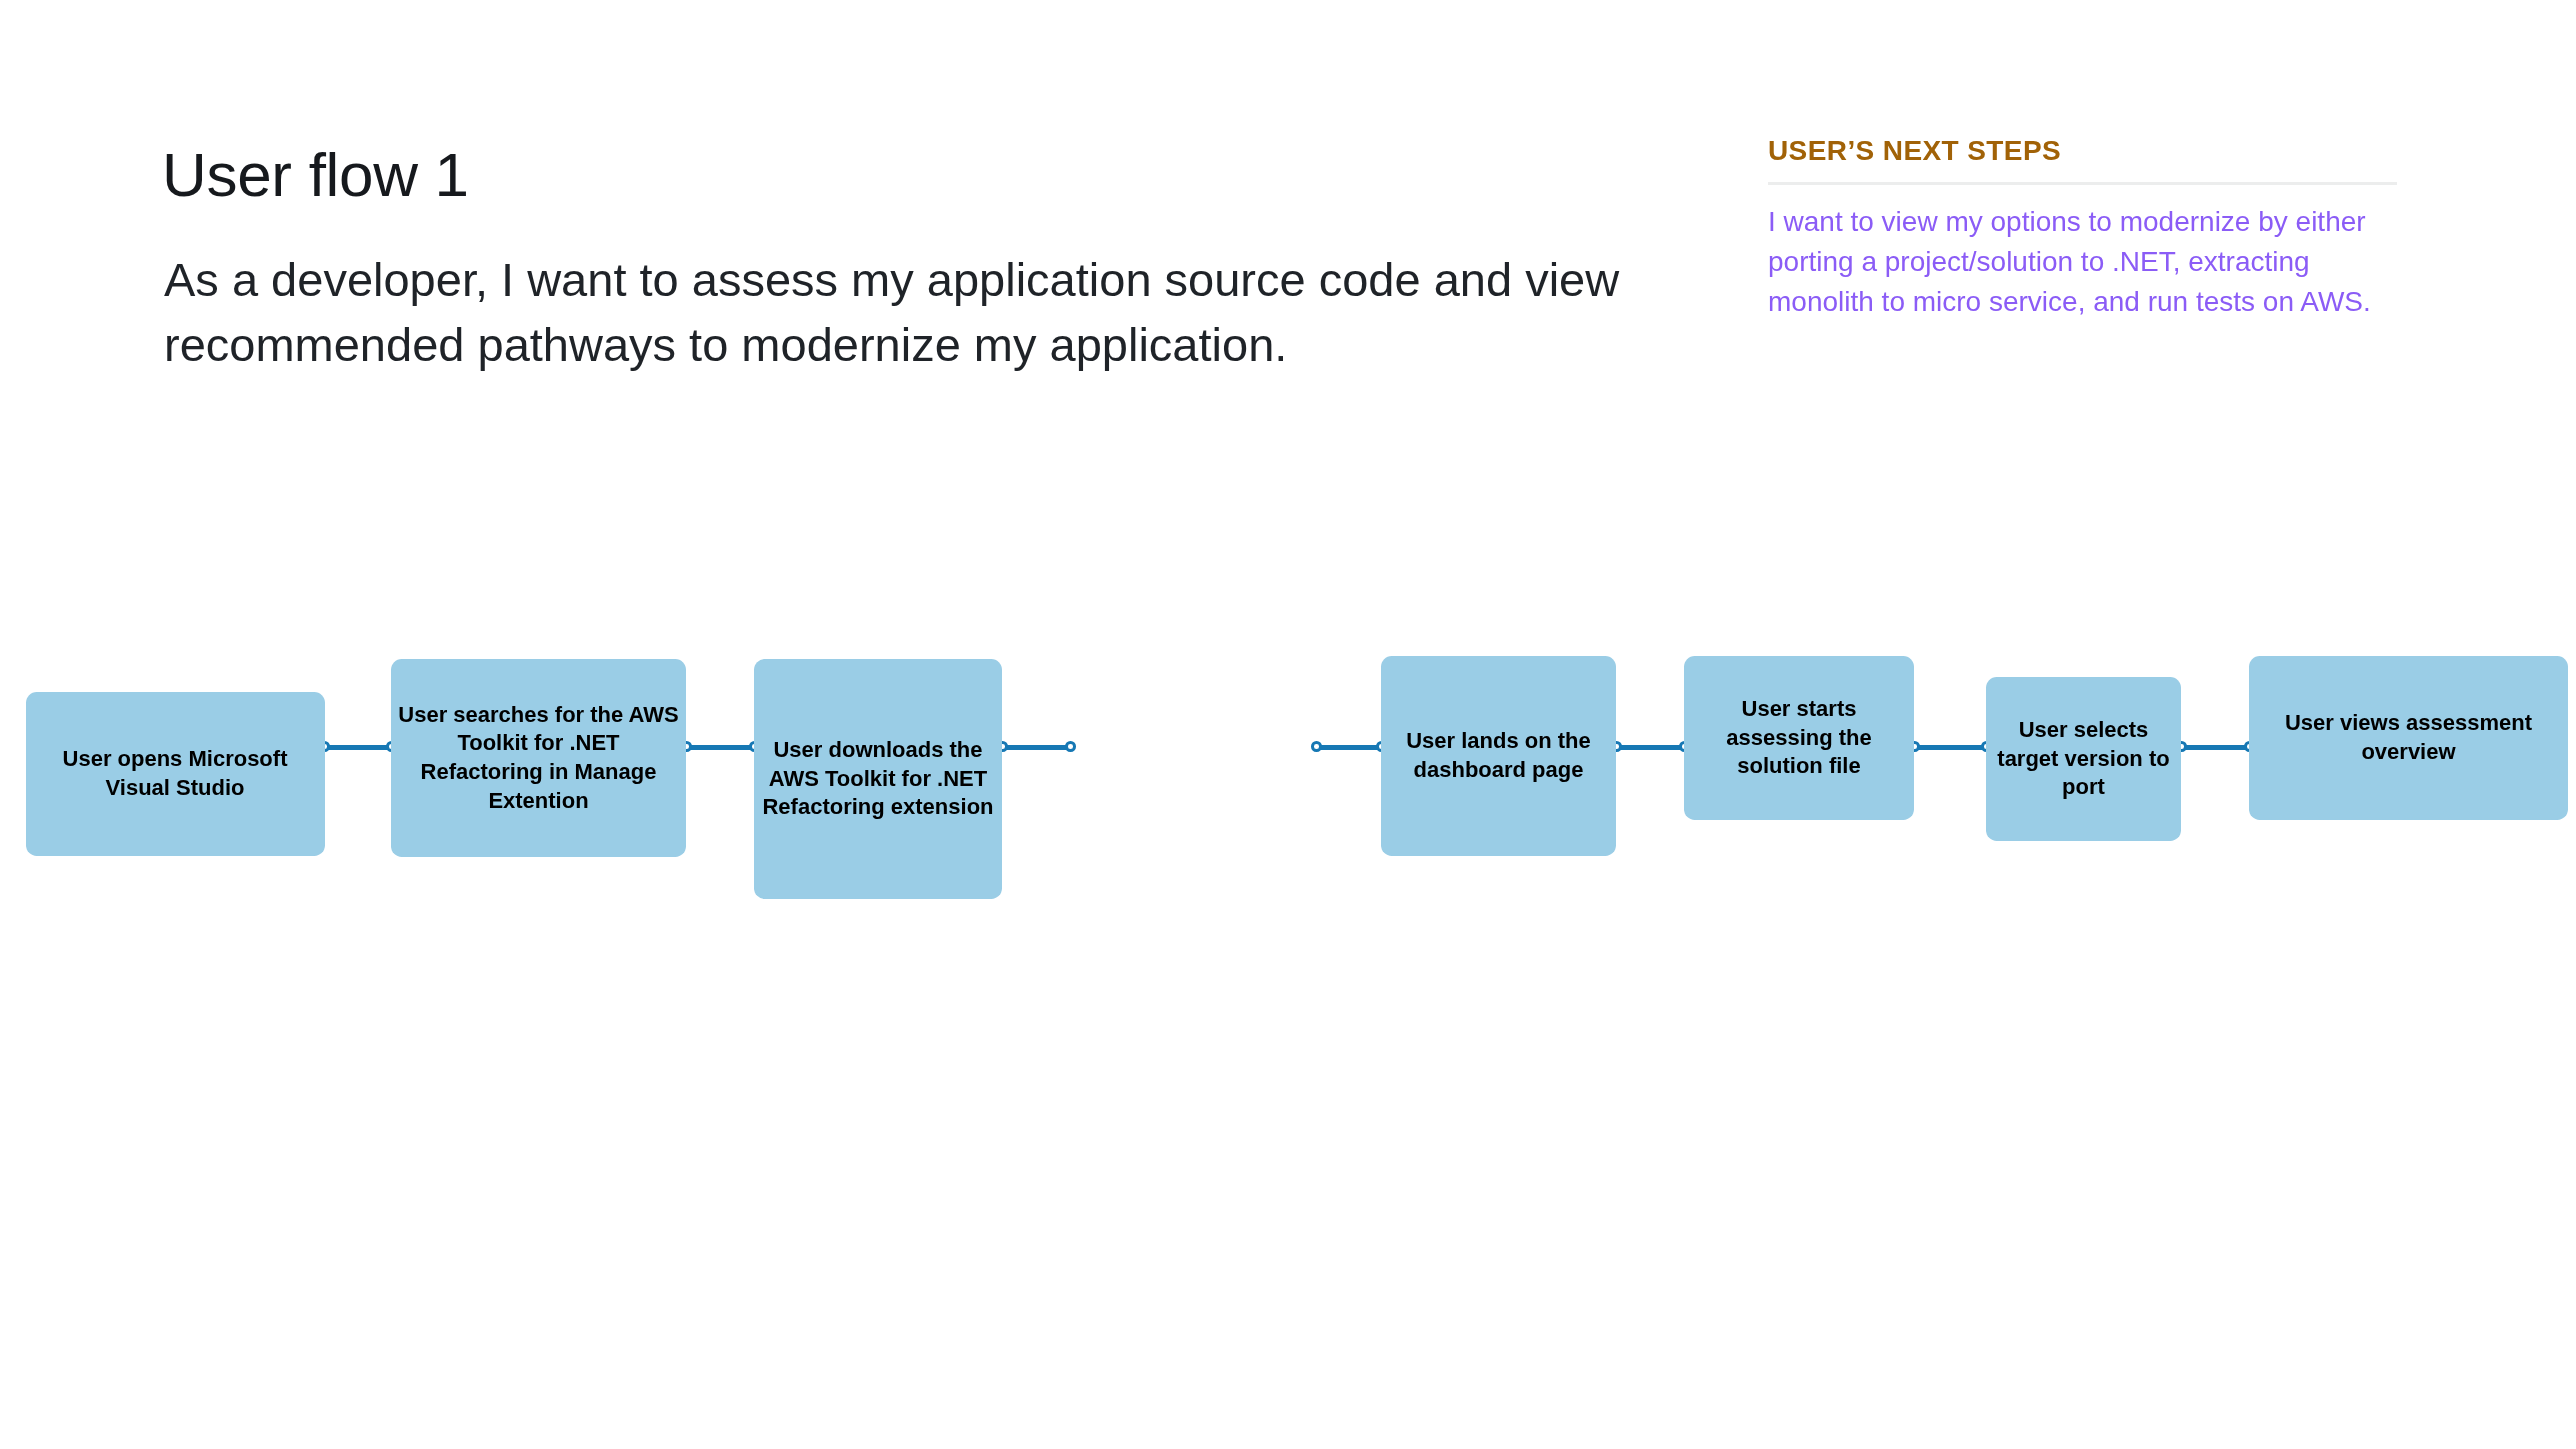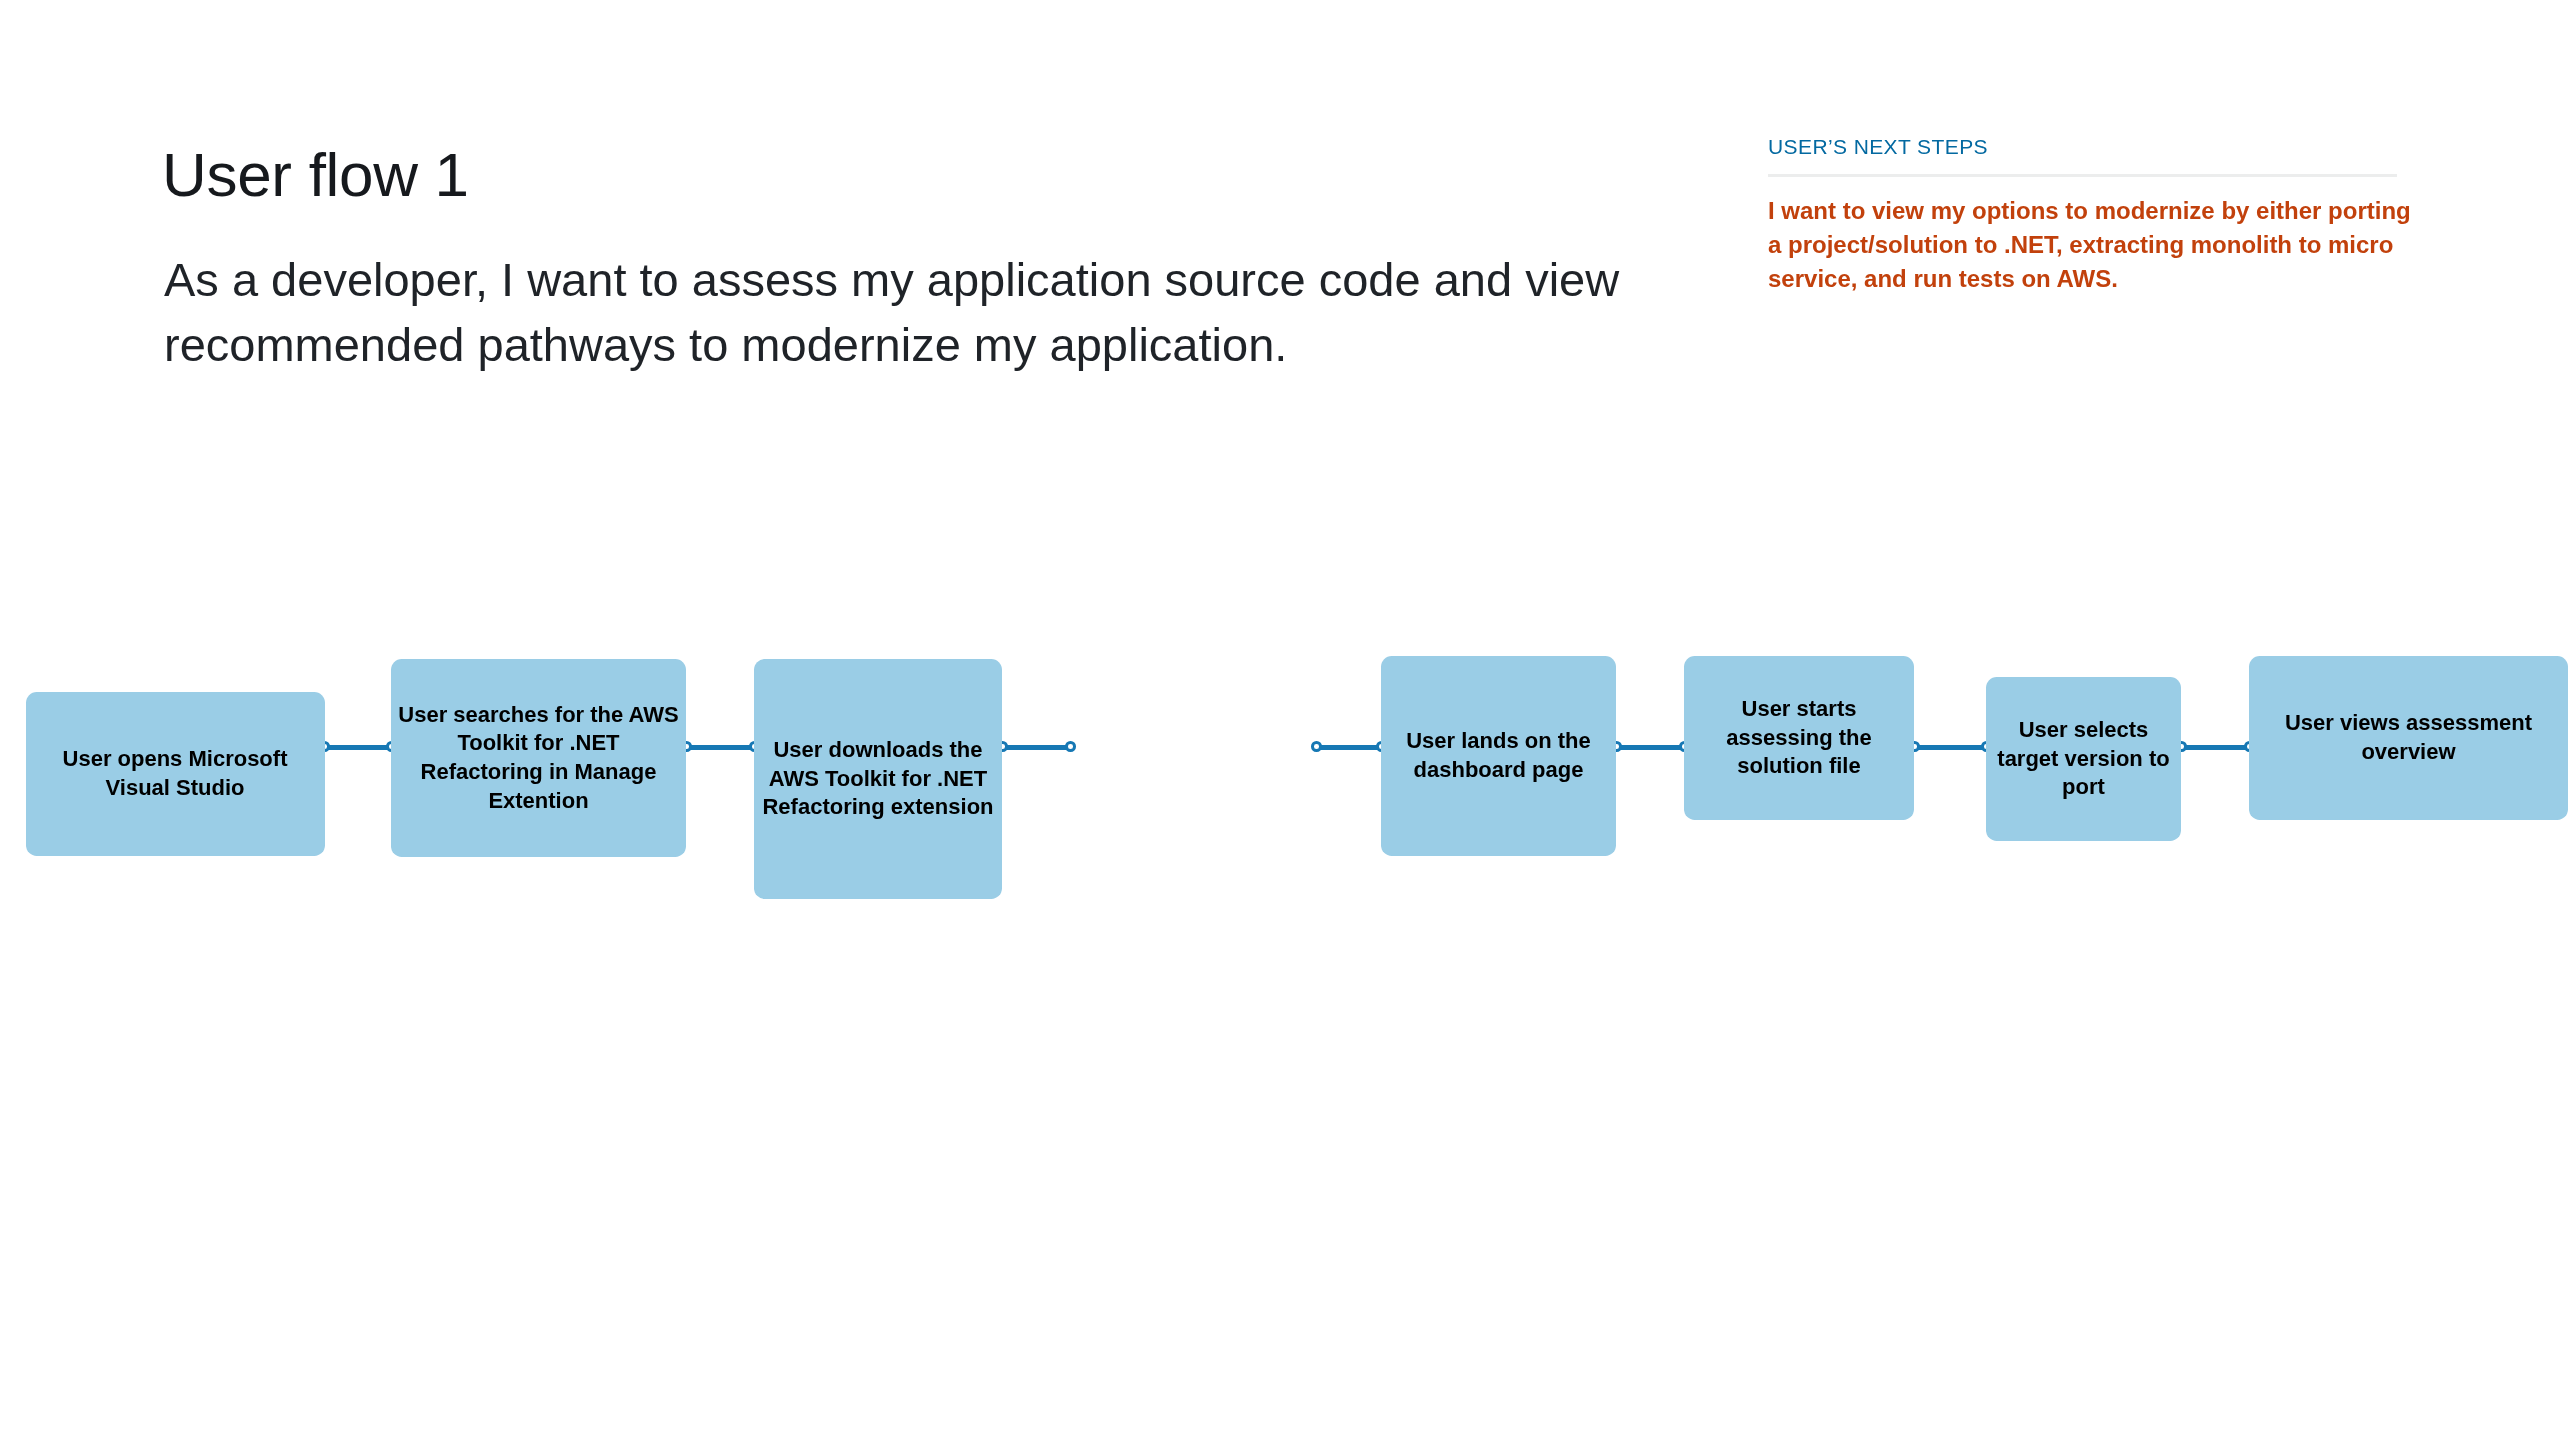--- a/index.html
+++ b/index.html
@@ -54,10 +54,10 @@
     width: 631px;
   }
   .next-steps-title {
-    font-size: 21px;
-    font-weight: 400;
+    font-size: 28px;
+    font-weight: 700;
     letter-spacing: 0.4px;
-    color: #0369a1;
+    color: #a16207;
     line-height: 1.2;
     margin: 0 0 14.8px 0;
   }

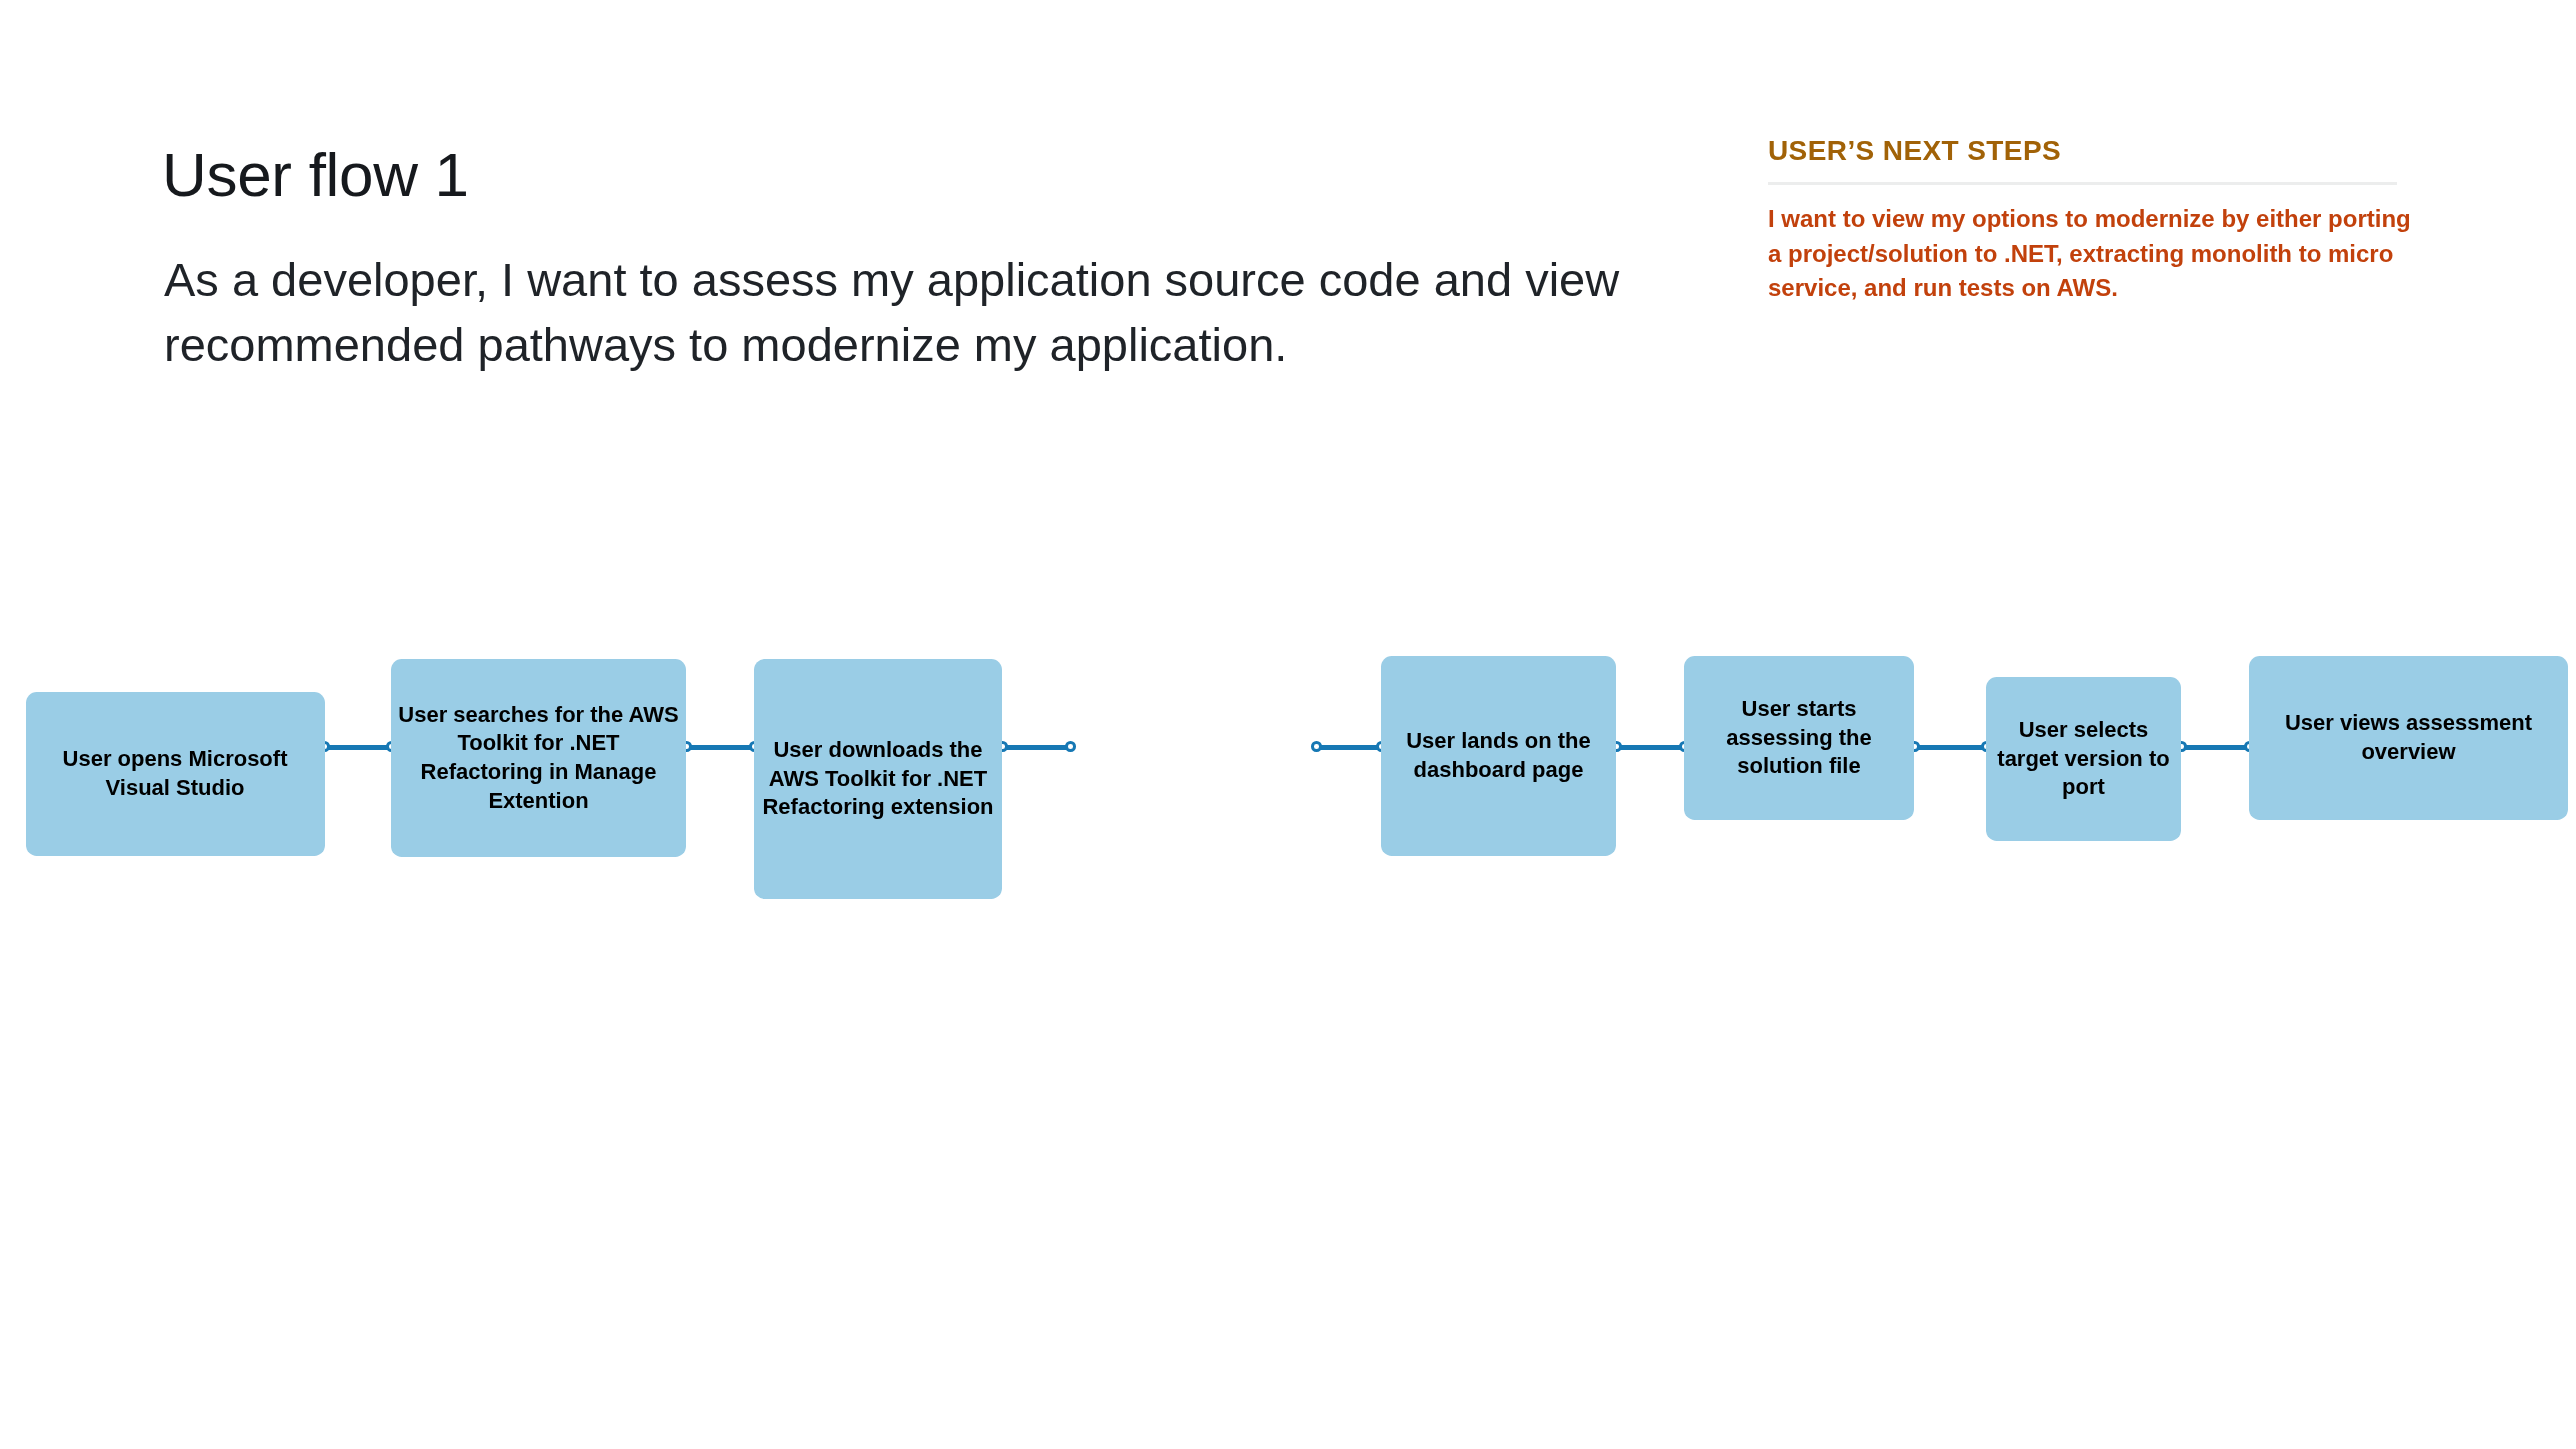--- a/index.html
+++ b/index.html
@@ -68,10 +68,10 @@
     margin-bottom: 17.4px;
   }
   .next-steps-body {
-    font-size: 24px;
-    font-weight: 700;
+    font-size: 28px;
+    font-weight: 400;
     line-height: 1.42;
-    color: #c2410c;
+    color: #8b5cf6;
     width: 644px;
   }
 

